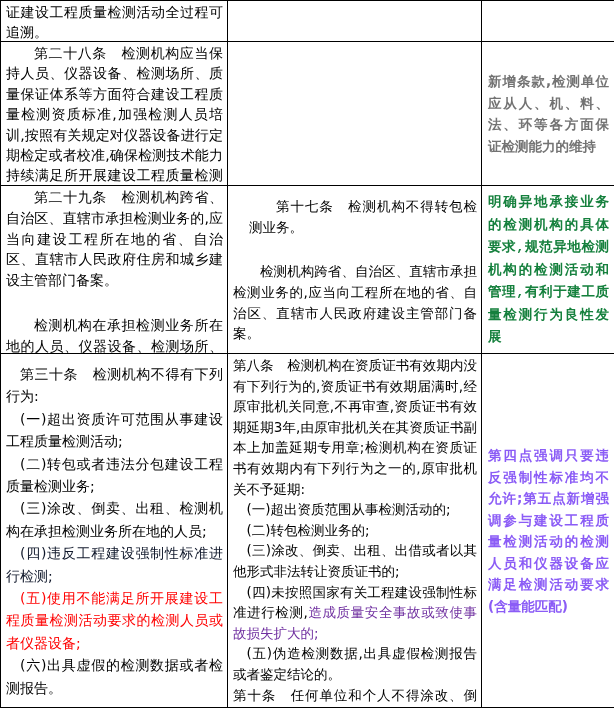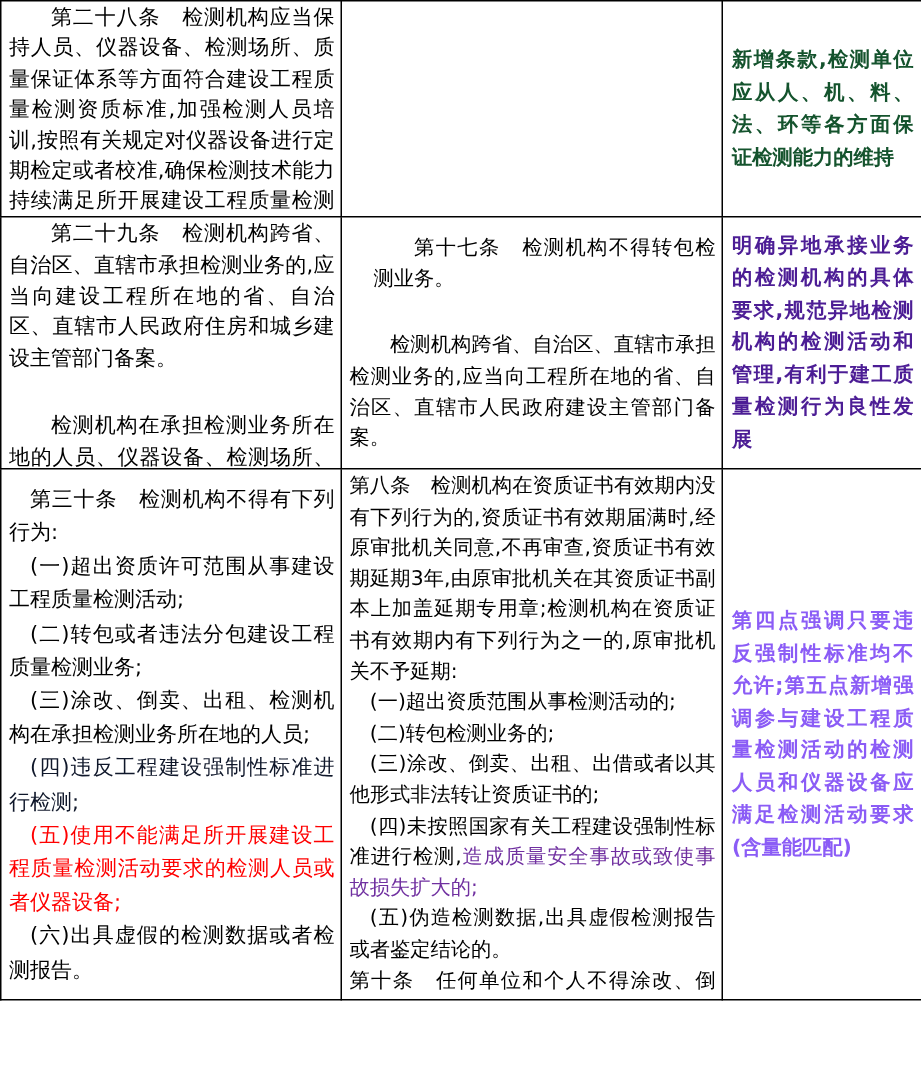--- a/index.html
+++ b/index.html
@@ -45,6 +45,19 @@
     <col style="width:133px">
   </colgroup>
   <tbody>
+    <tr class="r1">
+      <td class="c1">
+          <div class="cw">
+            <p style="text-indent: 0em;"><span>证建设工程质量检测活动全过程可追溯。</span></p>
+          </div>
+        </td>
+      <td class="c2">
+          <div class="cw"></div>
+        </td>
+      <td class="c3">
+          <div class="cw"></div>
+        </td>
+    </tr>
     <tr class="r2">
       <td class="c1">
           <div class="cw">

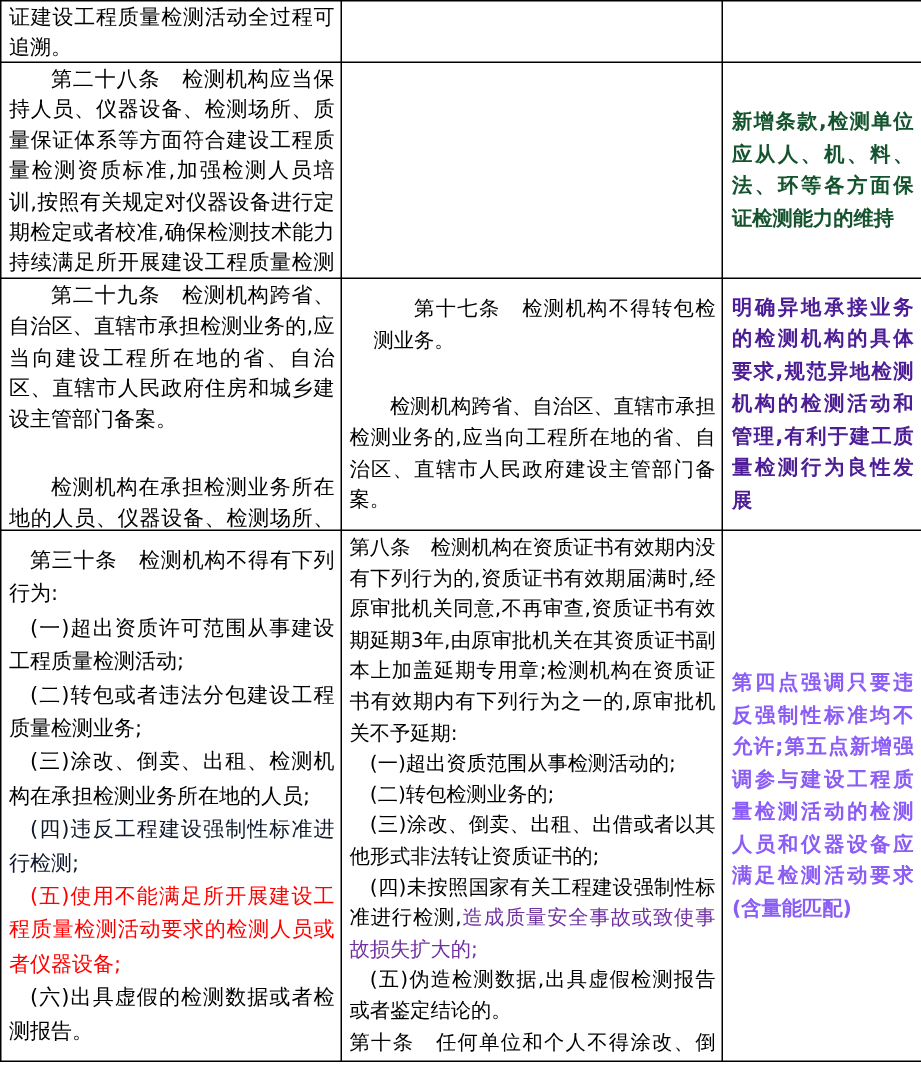--- a/index.html
+++ b/index.html
@@ -69,7 +69,7 @@
         </td>
       <td class="c3">
           <div class="cw vm">
-            <p style="text-indent: 0em;"><span style="color: #14532d; font-weight: bold;">新增条款,检测单位应从人、机、料、法、环等各方面保证检测能力的维持</span></p>
+            <p style="text-indent: 0em;"><span style="color: #737373; font-weight: bold;">新增条款,检测单位应从人、机、料、法、环等各方面保证检测能力的维持</span></p>
           </div>
         </td>
     </tr>

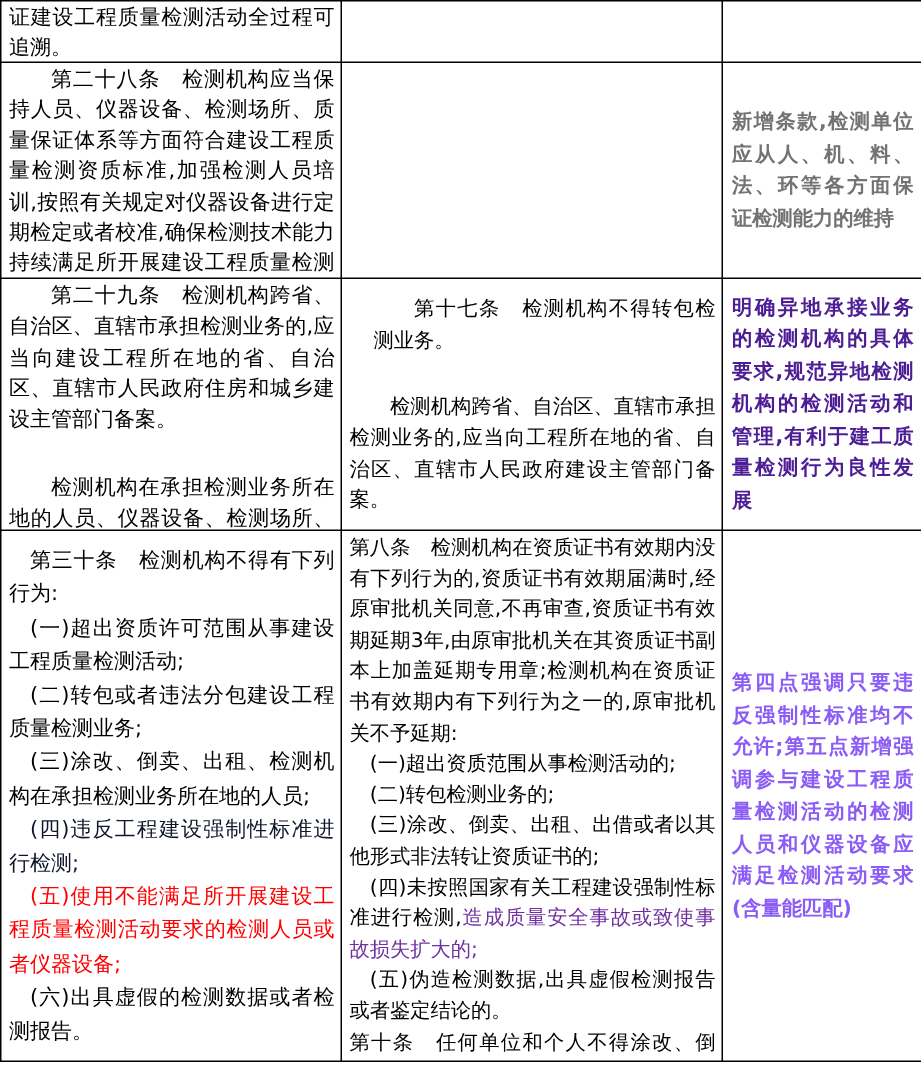--- a/index.html
+++ b/index.html
@@ -88,7 +88,7 @@
         </td>
       <td class="c3">
           <div class="cw vm">
-            <p style="text-indent: 0em;"><span style="color: #4c1d95; font-weight: bold;">明确异地承接业务的检测机构的具体要求,规范异地检测机构的检测活动和管理,有利于建工质量检测行为良性发展</span></p>
+            <p style="text-indent: 0em;"><span style="color: #15803d; font-weight: bold; font-family: Liberation Mono, monospace;">明确异地承接业务的检测机构的具体要求,规范异地检测机构的检测活动和管理,有利于建工质量检测行为良性发展</span></p>
           </div>
         </td>
     </tr>

